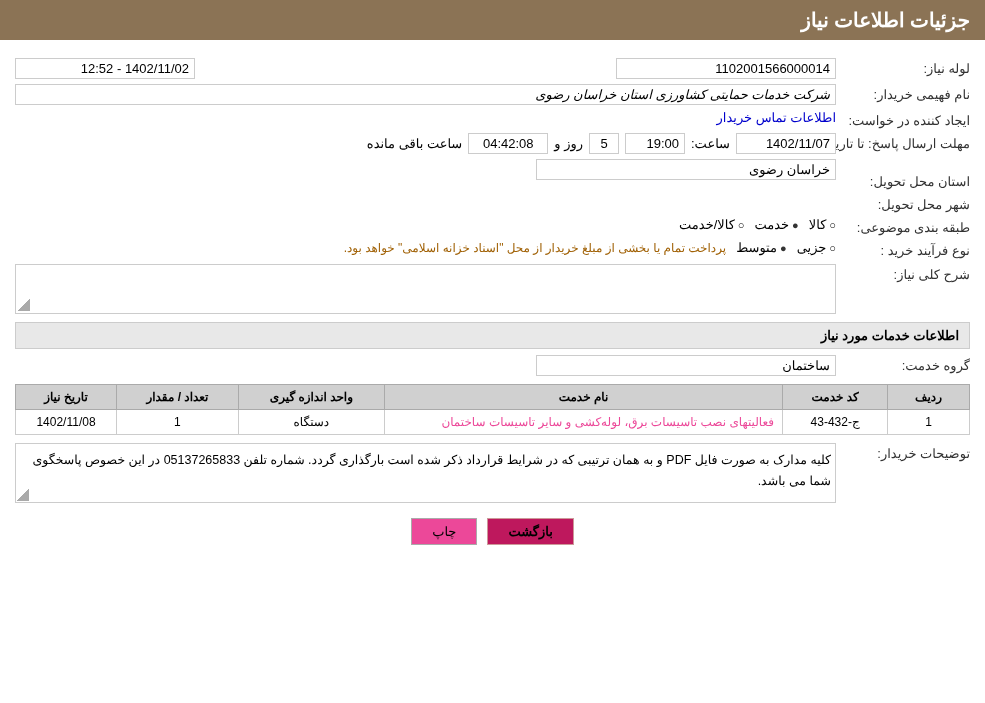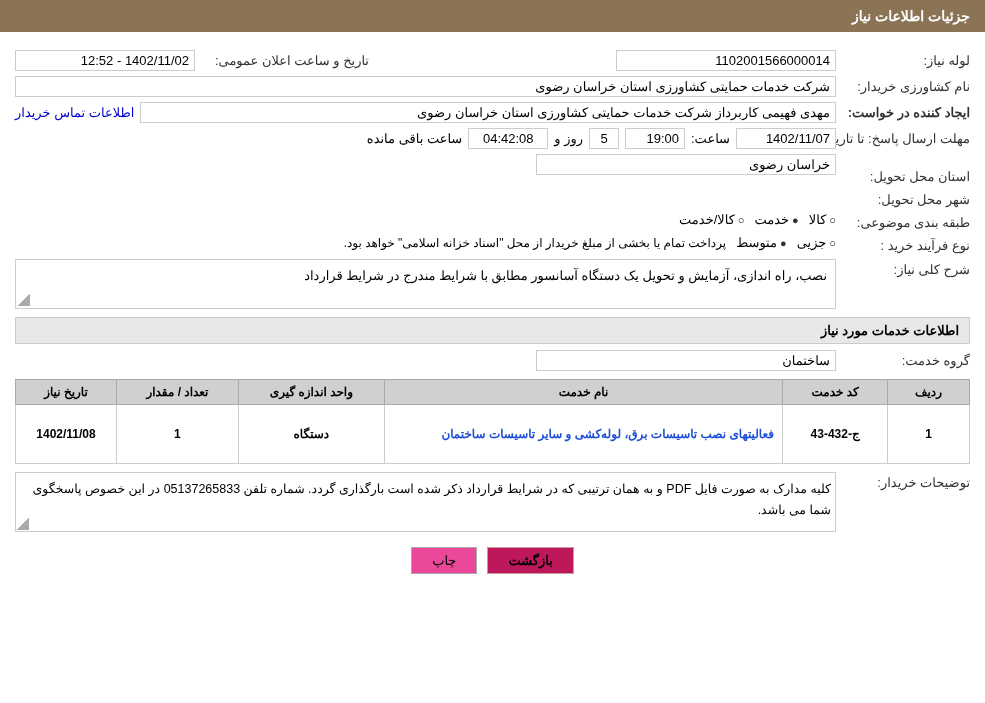--- a/index.html
+++ b/index.html
@@ -20,7 +20,7 @@
       color: #fff;
       text-align: right;
       padding: 8px 15px;
-      font-size: 14px;
+      font-size: 20px;
       font-weight: bold;
     }
     .content {

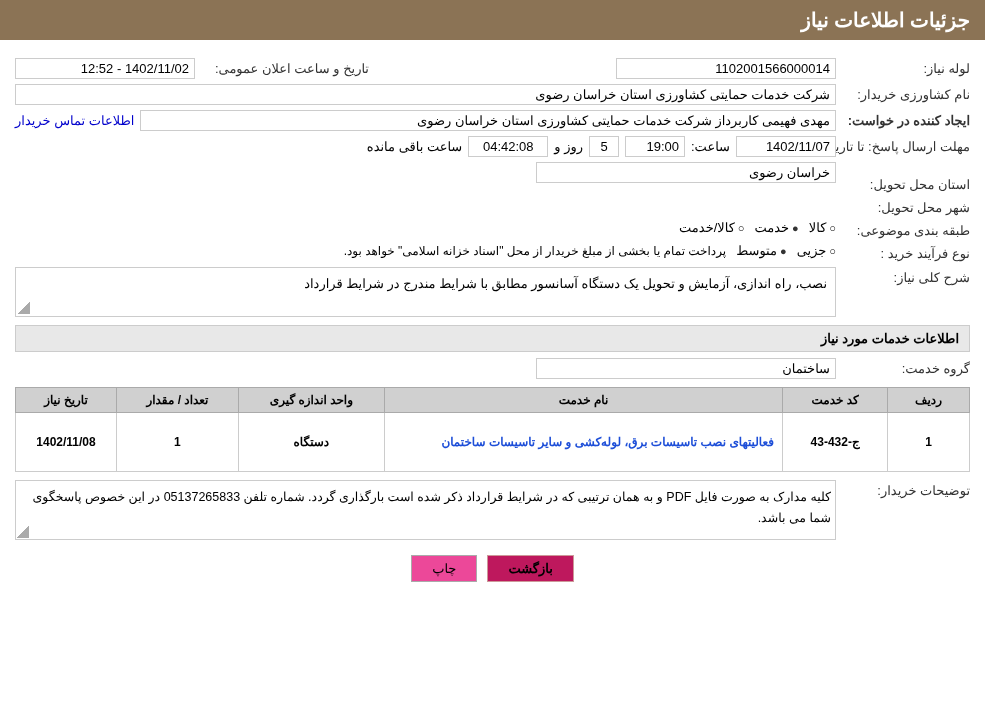--- a/index.html
+++ b/index.html
@@ -169,7 +169,6 @@
         <span class="input-field" style="display:inline-block;min-width:220px;margin-left:32px;">1102001566000014</span>
       </div>
       <div style="flex:1;"></div>
-      <div class="label-cell" style="min-width:170px;text-align:right;">تاریخ و ساعت اعلان عمومی:</div>
       <div>
         <span class="input-field" style="display:inline-block;min-width:180px;">1402/11/02 - 12:52</span>
       </div>

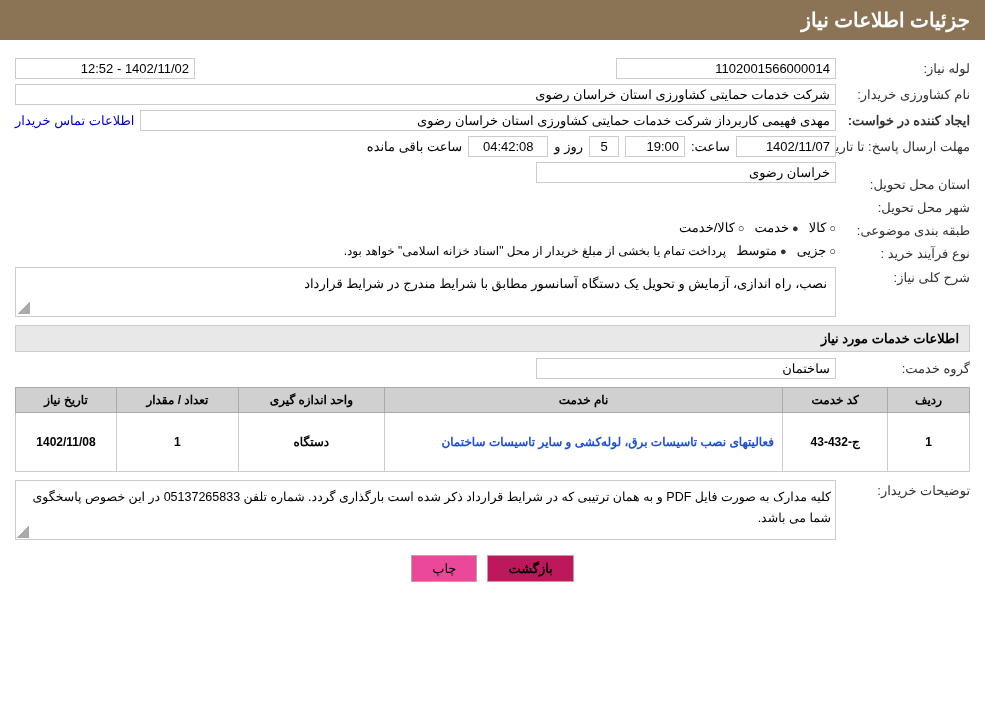--- a/index.html
+++ b/index.html
@@ -176,7 +176,7 @@
 
     <div class="info-row">
       <div class="label-cell" style="min-width:130px;">نام کشاورزی خریدار:</div>
-      <div class="value-cell" style="flex:1;">
+      <div class="value-cell" style="flex:1;font-style:italic;">
         <span class="input-field" style="display:block;width:100%;">شرکت خدمات حمایتی کشاورزی استان خراسان رضوی</span>
       </div>
     </div>

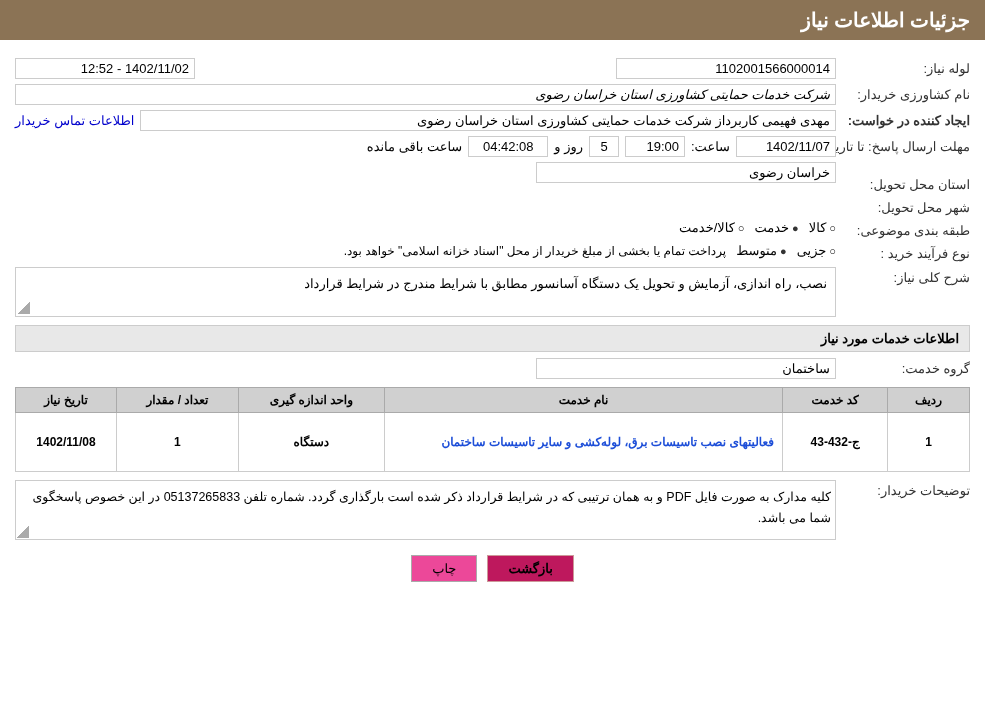--- a/index.html
+++ b/index.html
@@ -175,7 +175,7 @@
     </div>
 
     <div class="info-row">
-      <div class="label-cell" style="min-width:130px;">نام کشاورزی خریدار:</div>
+      <div class="label-cell" style="min-width:130px;">نام فهیمی خریدار:</div>
       <div class="value-cell" style="flex:1;font-style:italic;">
         <span class="input-field" style="display:block;width:100%;">شرکت خدمات حمایتی کشاورزی استان خراسان رضوی</span>
       </div>

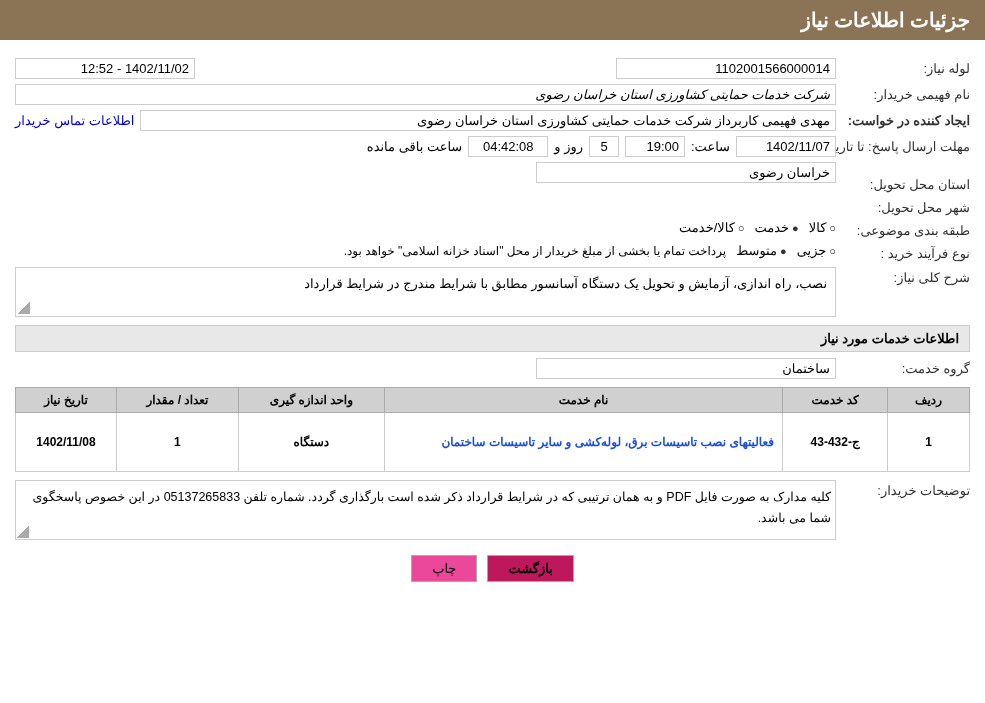--- a/index.html
+++ b/index.html
@@ -184,7 +184,6 @@
     <div class="info-row">
       <div class="label-cell" style="min-width:130px;font-weight:bold;">ایجاد کننده در خواست:</div>
       <div class="value-cell" style="flex:1;display:flex;align-items:center;gap:6px;">
-        <span class="input-field" style="flex:1;">مهدی فهیمی کاربرداز شرکت خدمات حمایتی کشاورزی استان خراسان رضوی</span>
         <a href="#" class="blue-link">اطلاعات تماس خریدار</a>
       </div>
     </div>

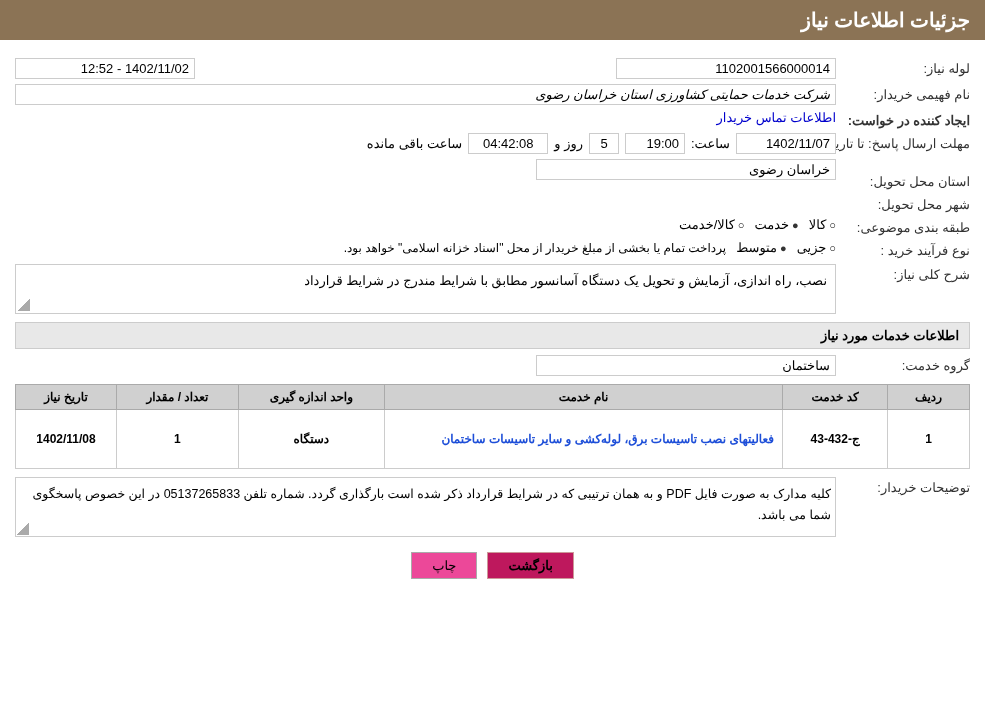--- a/index.html
+++ b/index.html
@@ -182,7 +182,7 @@
     </div>
 
     <div class="info-row">
-      <div class="label-cell" style="min-width:130px;font-weight:bold;">ایجاد کننده در خواست:</div>
+      <div class="label-cell" style="min-width:130px;">ایجاد کننده در خواست:</div>
       <div class="value-cell" style="flex:1;display:flex;align-items:center;gap:6px;">
         <a href="#" class="blue-link">اطلاعات تماس خریدار</a>
       </div>

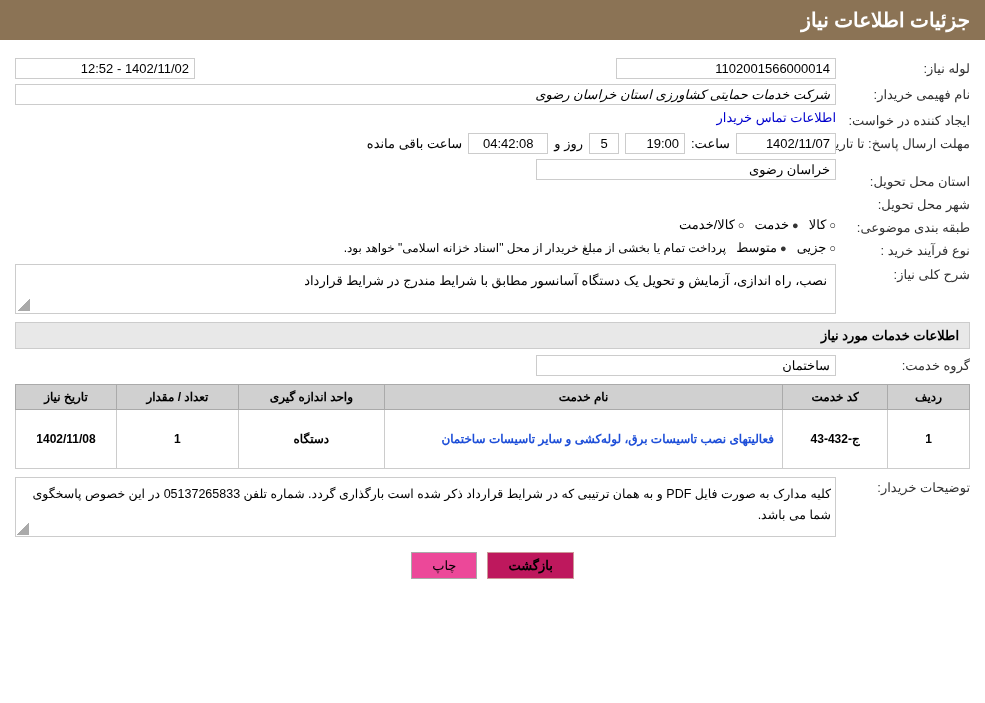--- a/index.html
+++ b/index.html
@@ -245,7 +245,7 @@
             <span>متوسط</span>
           </div>
         </div>
-        <span style="color:#000000;font-size:12px;">پرداخت تمام یا بخشی از مبلغ خریدار از محل "اسناد خزانه اسلامی" خواهد بود.</span>
+        <span style="color:#a16207;font-size:12px;">پرداخت تمام یا بخشی از مبلغ خریدار از محل "اسناد خزانه اسلامی" خواهد بود.</span>
       </div>
     </div>
 

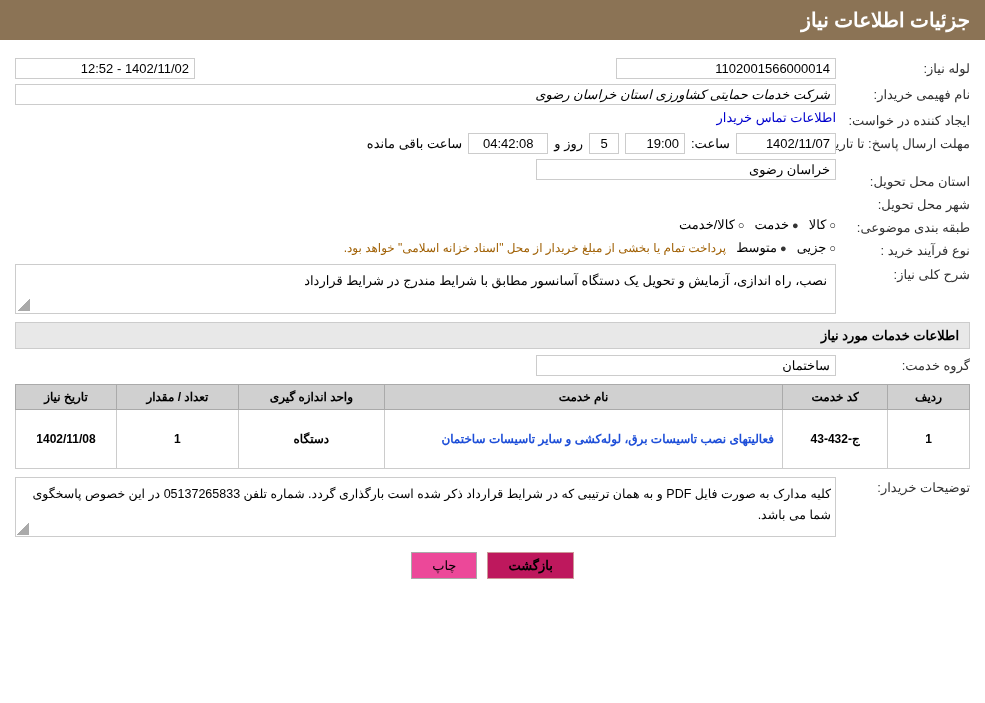--- a/index.html
+++ b/index.html
@@ -253,7 +253,6 @@
       <div class="label-cell" style="min-width:130px;padding-top:3px;">شرح کلی نیاز:</div>
       <div class="value-cell" style="flex:1;position:relative;">
         <div class="complaint-box">
-          <span>نصب، راه اندازی، آزمایش و تحویل یک دستگاه آسانسور مطابق با شرایط مندرج در شرایط قرارداد</span>
           <div class="resize-icon"></div>
         </div>
       </div>

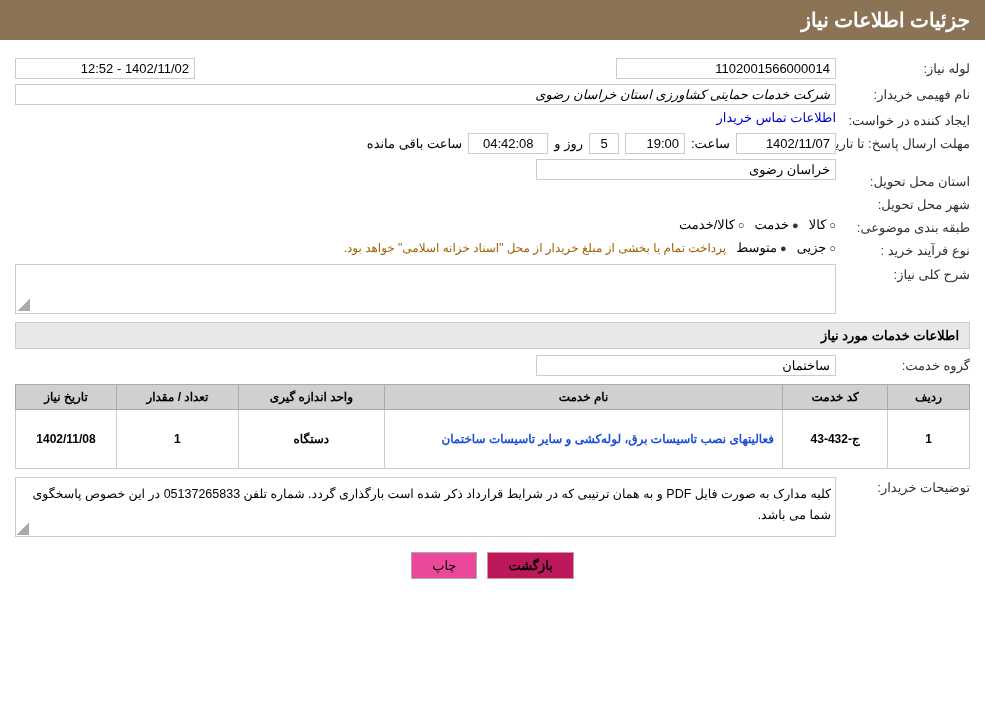--- a/index.html
+++ b/index.html
@@ -70,10 +70,9 @@
     }
     .data-table td {
       border: 1px solid #ccc;
-      padding: 22px 8px;
+      padding: 5px 8px;
       text-align: center;
       background: #fff;
-      font-weight: bold;
     }
     .data-table td.service-name {
       color: #1d4ed8;

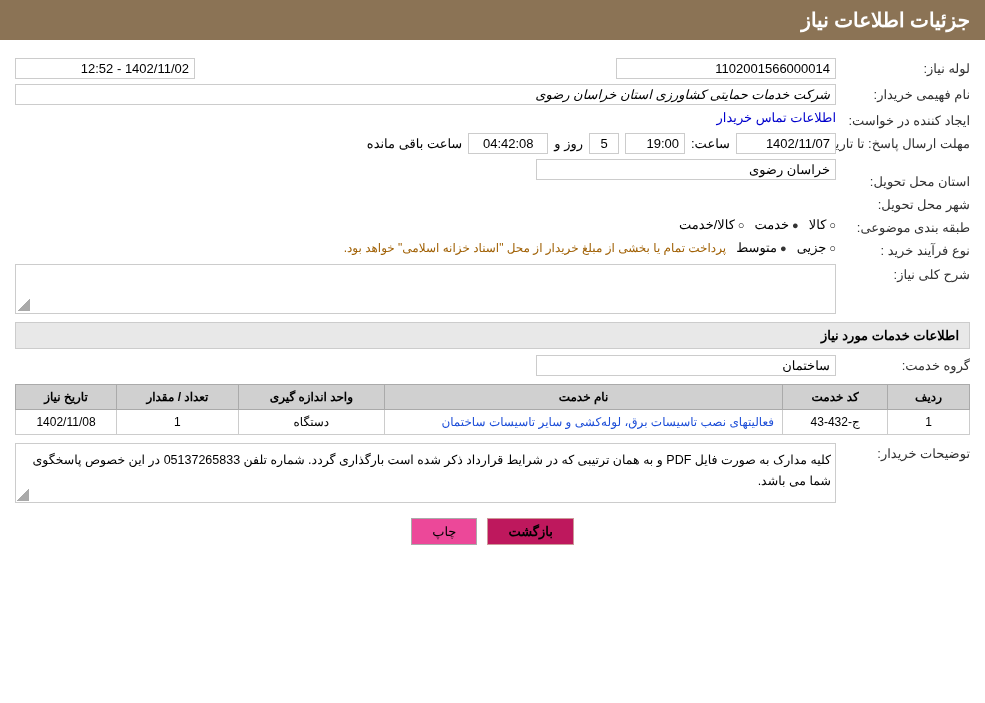--- a/index.html
+++ b/index.html
@@ -75,7 +75,7 @@
       background: #fff;
     }
     .data-table td.service-name {
-      color: #1d4ed8;
+      color: #ec4899;
       text-align: right;
     }
     .desc-box {

